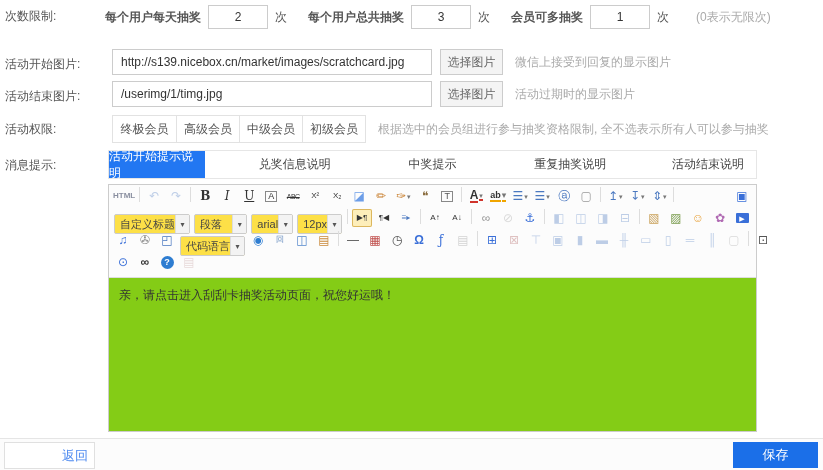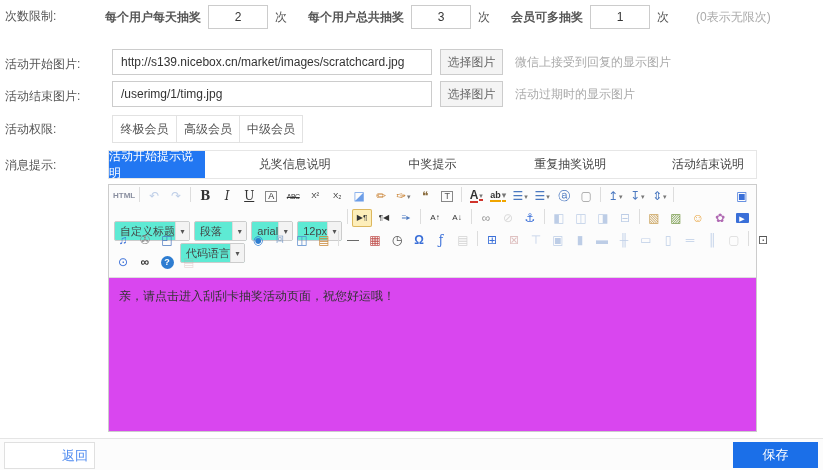--- a/index.html
+++ b/index.html
@@ -105,6 +105,7 @@
         <button class="perm-btn">终极会员</button>
         <button class="perm-btn">高级会员</button>
         <button class="perm-btn">中级会员</button>
+        <button class="perm-btn">初级会员</button>
       </span>
   </div>
 

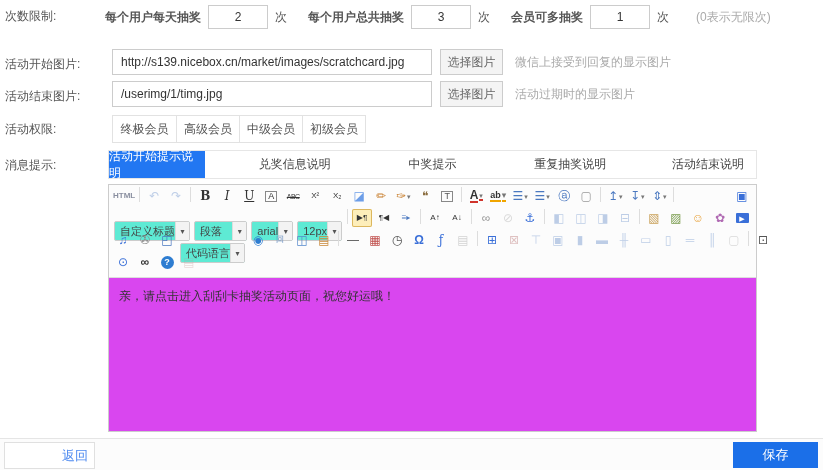--- a/index.html
+++ b/index.html
@@ -107,6 +107,7 @@
         <button class="perm-btn">中级会员</button>
         <button class="perm-btn">初级会员</button>
       </span>
+    <span class="hint">根据选中的会员组进行参与抽奖资格限制, 全不选表示所有人可以参与抽奖</span>
   </div>
 
   <div class="form-label" style="top:157px">消息提示:</div>

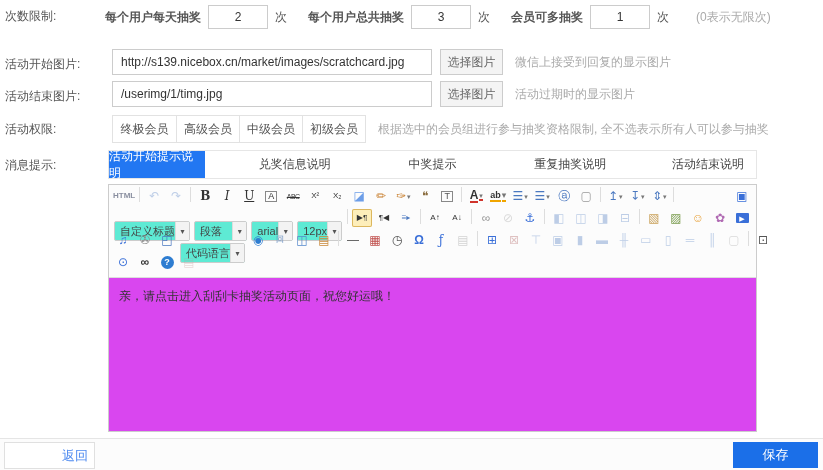--- a/index.html
+++ b/index.html
@@ -54,7 +54,7 @@
   .mini{font-size:7px;color:#777;margin-left:1px;}
   .tb-sep{width:1px;height:15px;background:#ddd;margin:0 3px;flex:none;}
   .tb-gap{flex:1;}
-  .tb-dd{height:20px;box-sizing:border-box;border:1px solid #ccc;background:#5eead4;display:flex;align-items:center;font-size:11px;color:#444;margin:12px 2px;border-radius:2px;cursor:pointer;}
+  .tb-dd{height:20px;box-sizing:border-box;border:1px solid #ccc;background:#fde047;display:flex;align-items:center;font-size:11px;color:#444;margin:5px 2px;border-radius:2px;cursor:pointer;}
   .tb-dd .lab{flex:1;padding-left:5px;white-space:nowrap;overflow:hidden;}
   .tb-dd .arr{width:13px;align-self:stretch;display:flex;align-items:center;justify-content:center;font-size:8px;color:#555;border-left:1px solid #ddd;background:#f3f3f3;}
   .content{flex:1;background:#d946ef;padding:9px 10px;line-height:1.6;cursor:text;}

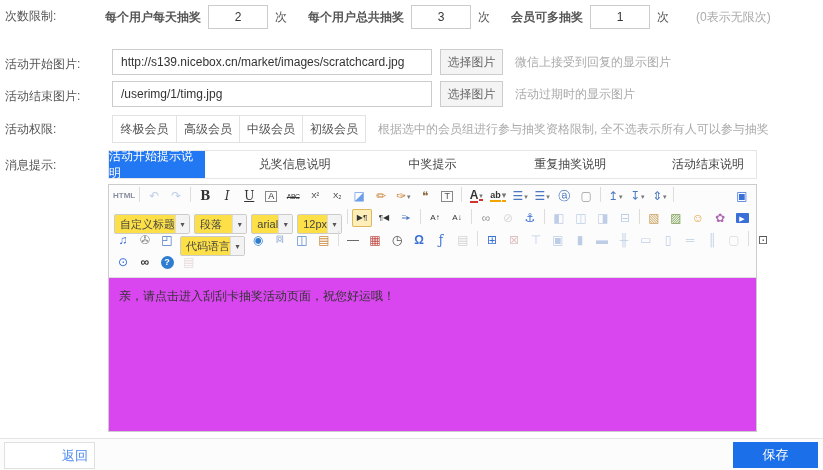--- a/index.html
+++ b/index.html
@@ -57,7 +57,7 @@
   .tb-dd{height:20px;box-sizing:border-box;border:1px solid #ccc;background:#fde047;display:flex;align-items:center;font-size:11px;color:#444;margin:5px 2px;border-radius:2px;cursor:pointer;}
   .tb-dd .lab{flex:1;padding-left:5px;white-space:nowrap;overflow:hidden;}
   .tb-dd .arr{width:13px;align-self:stretch;display:flex;align-items:center;justify-content:center;font-size:8px;color:#555;border-left:1px solid #ddd;background:#f3f3f3;}
-  .content{flex:1;background:#d946ef;padding:9px 10px;line-height:1.6;cursor:text;}
+  .content{flex:1;background:#84cc16;padding:9px 10px;line-height:1.6;cursor:text;font-family:Liberation Mono, monospace;}
 
   
   .footer{position:absolute;left:0;top:438px;width:823px;height:32px;background:#fcfcfc;border-top:1px solid #e5e5e5;box-sizing:border-box;}

